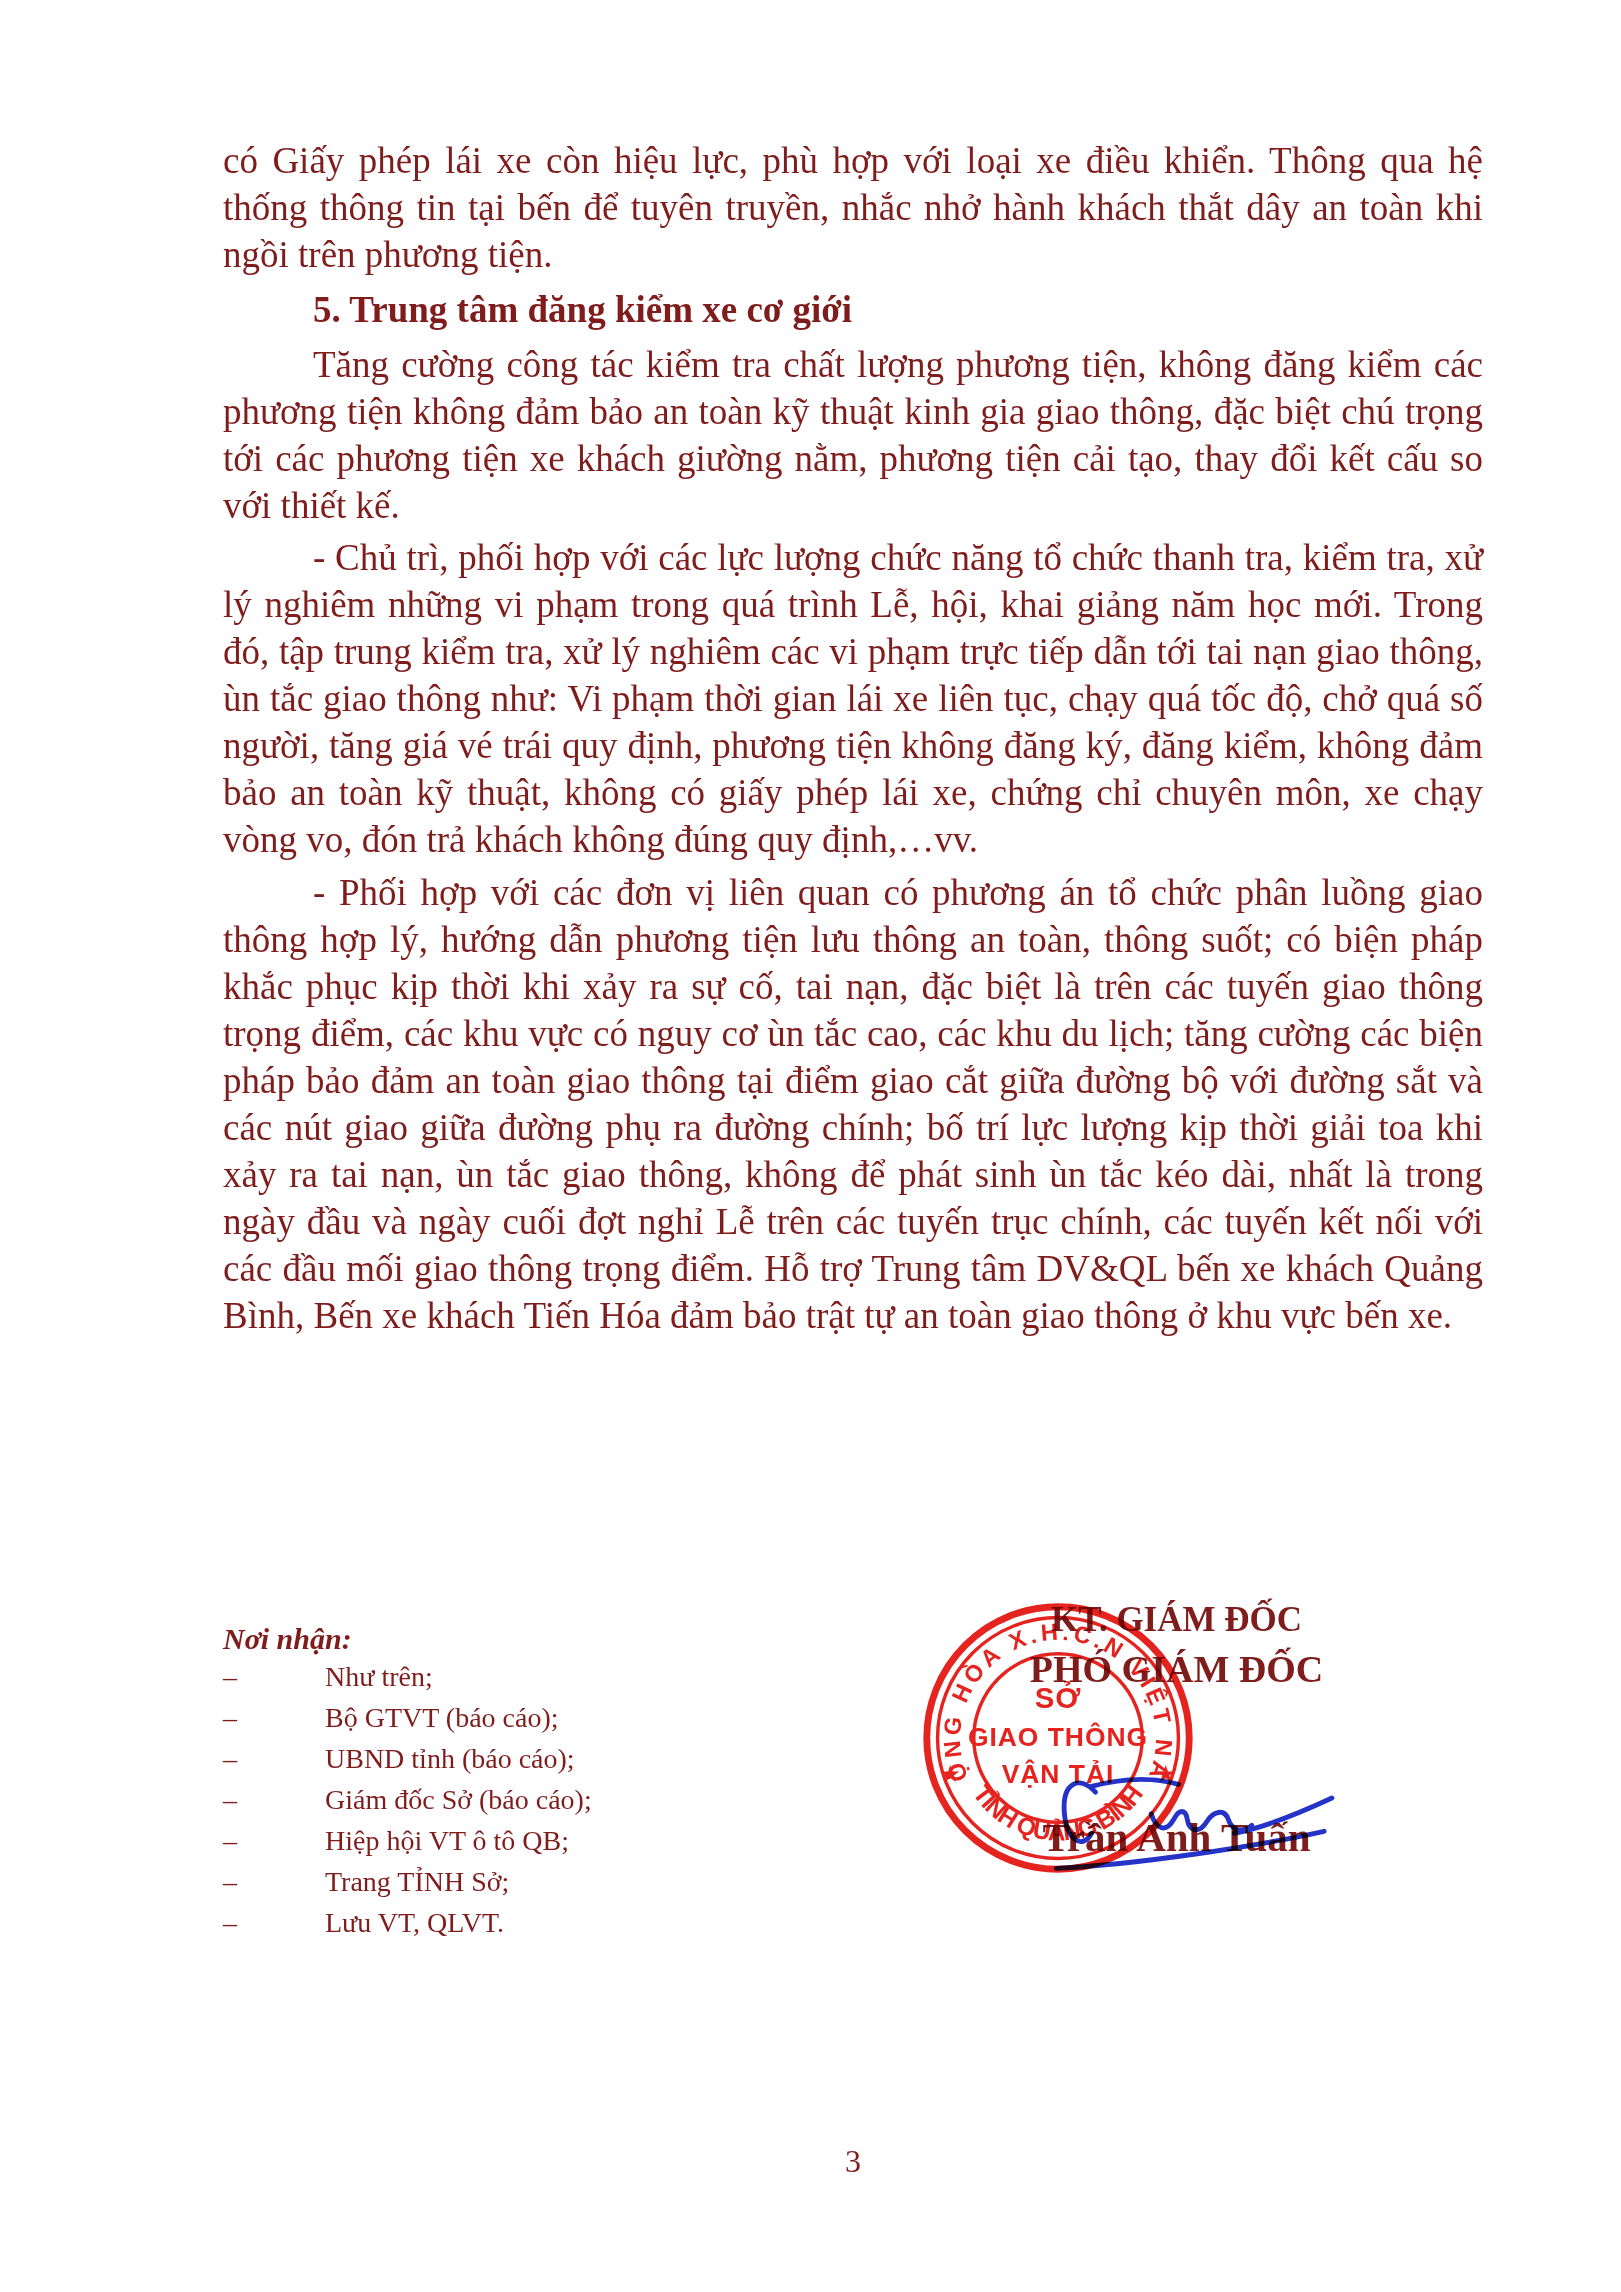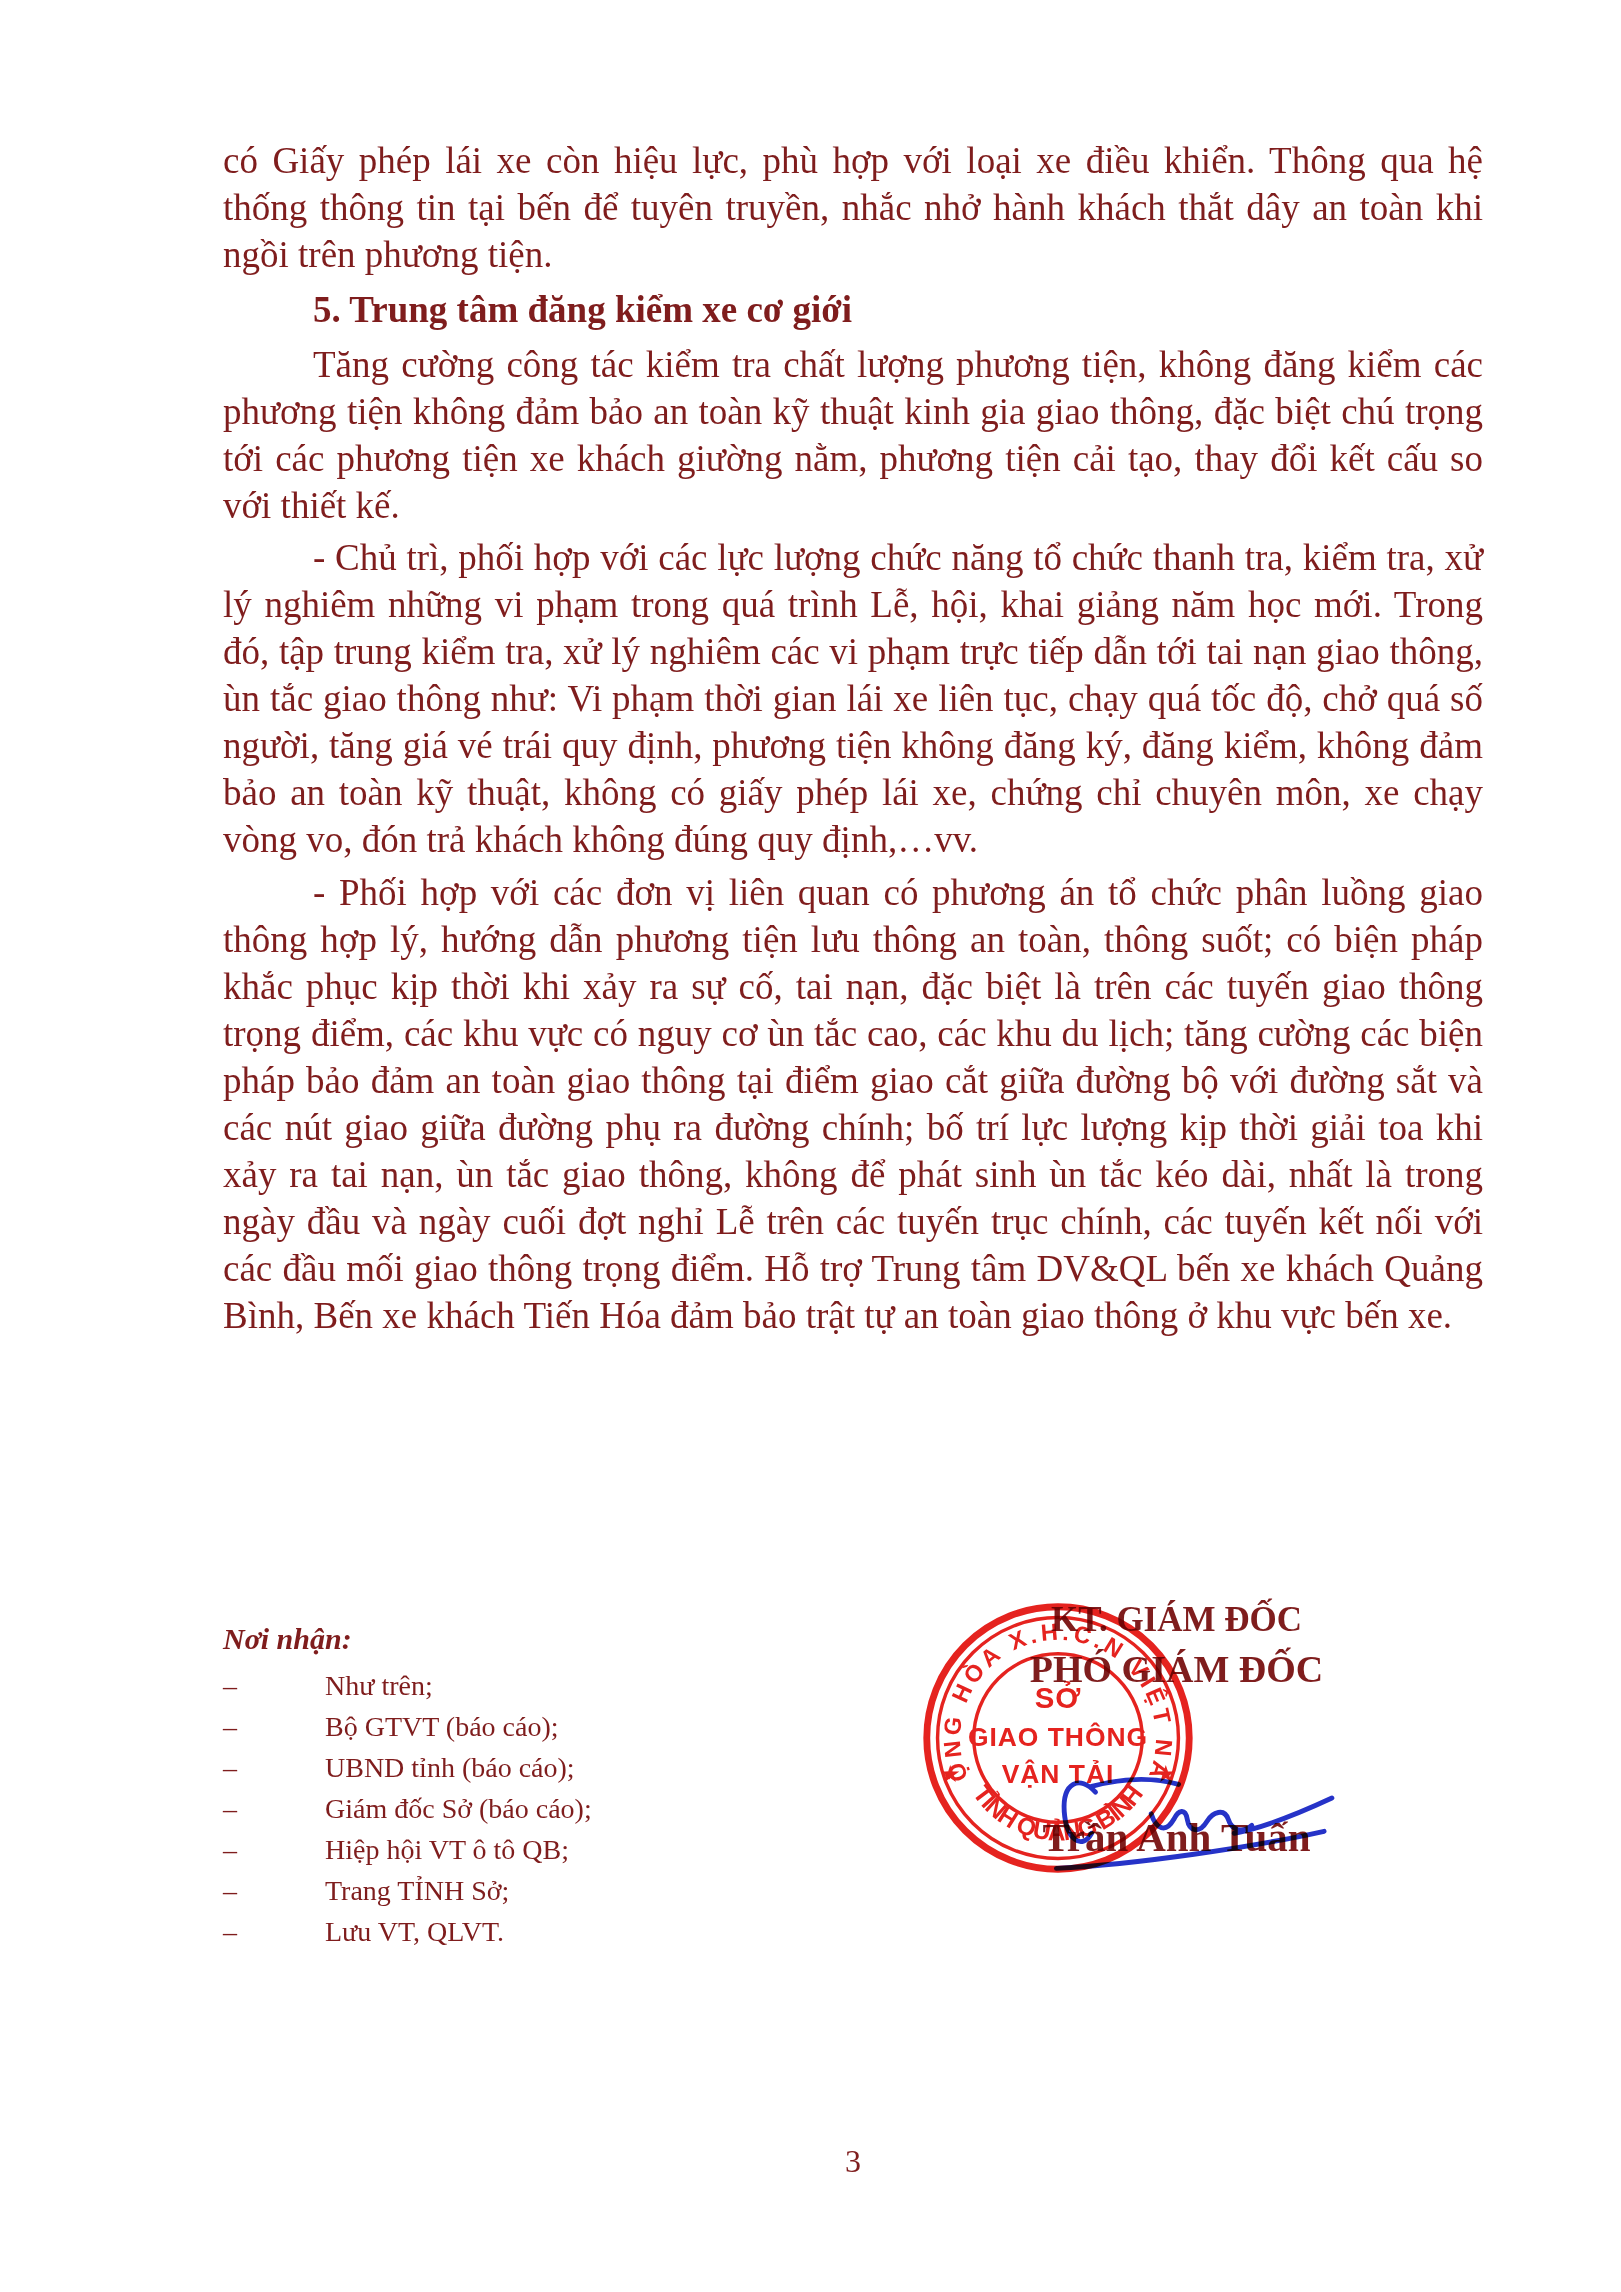--- a/index.html
+++ b/index.html
@@ -25,7 +25,7 @@
   .recipients{position:absolute;left:223px;top:1619px;width:627px;}
   .recipients-title{
     font-weight:bold;font-style:italic;font-size:30px;line-height:39px;
-    margin-bottom:10px;
+    margin-bottom:1px;
   }
   .recipients-list{list-style:none;margin:0;padding:0;}
   .recipients-list li{

